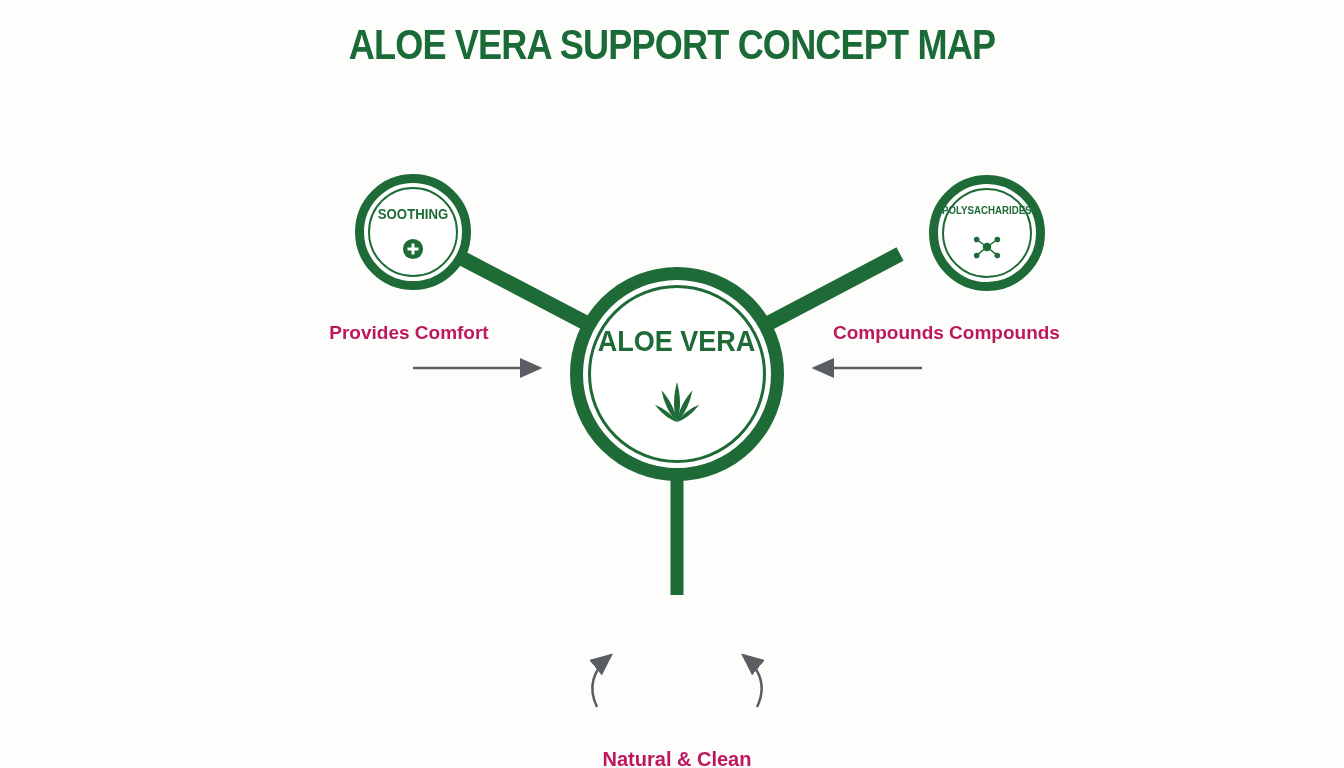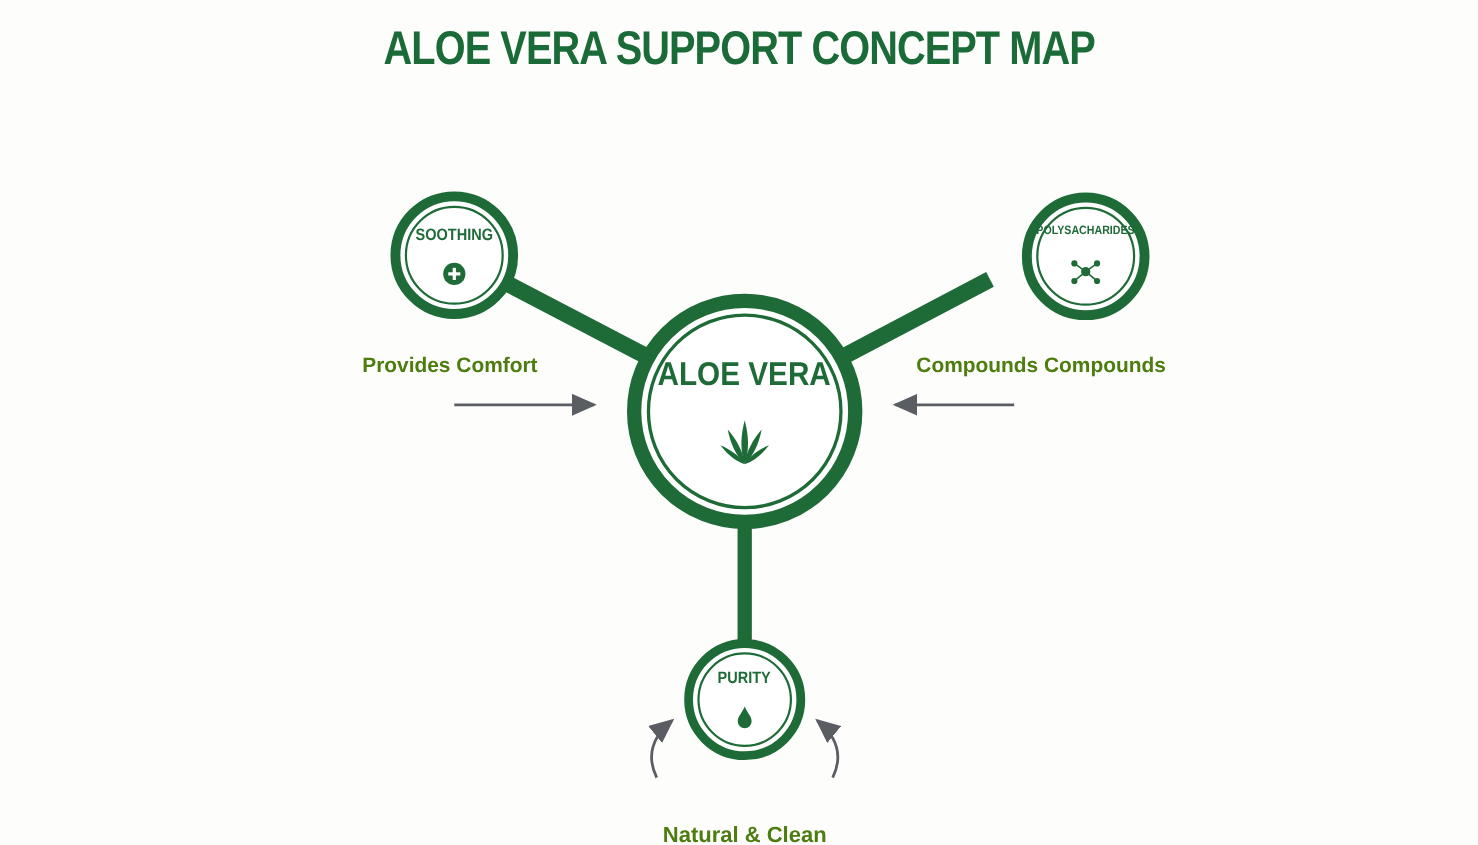--- a/index.html
+++ b/index.html
@@ -44,7 +44,7 @@
   #node-purity{left:622px;top:581px;width:110px;height:110px;border-width:8px;}
   #node-purity .label{font-size:15px;}
   .annotation{
-    position:absolute;color:#4d7c0f;font-weight:700;
+    position:absolute;color:#be185d;font-weight:700;
     font-size:19px;text-align:center;z-index:2;white-space:nowrap;
   }
   #ann-comfort{left:299px;top:322px;width:220px;}

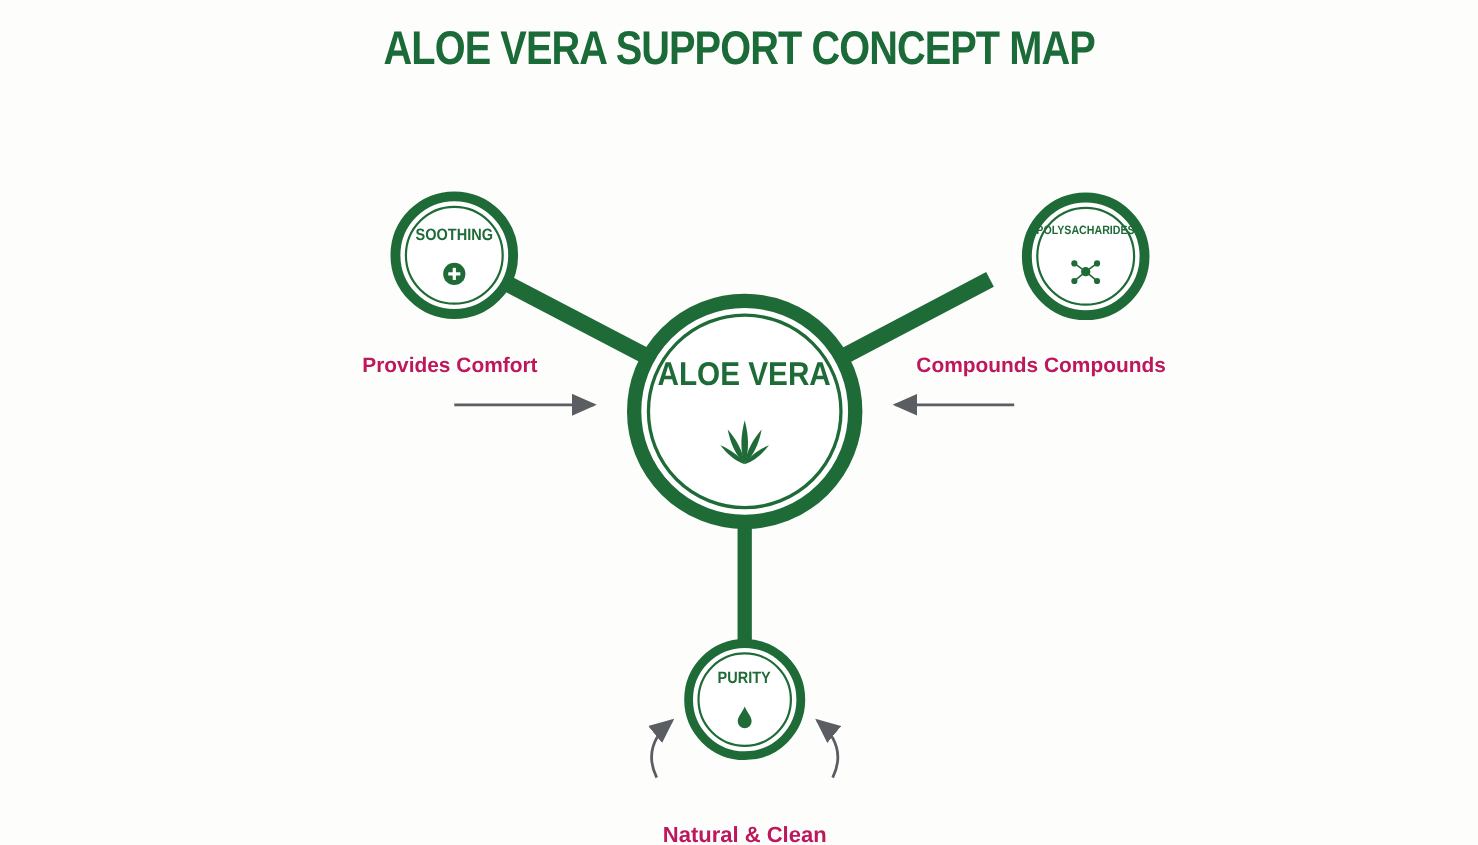--- a/index.html
+++ b/index.html
@@ -121,14 +121,6 @@
     </div>
   </div>
 
-  <div class="node sat" id="node-purity">
-    <div class="inner">
-      <div class="label">PURITY</div>
-      <svg width="18" height="24" viewBox="0 0 20 26">
-        <path d="M10 1 C13 8 17 11 17 16 A7 7 0 1 1 3 16 C3 11 7 8 10 1 Z" fill="#1e6b37"></path>
-      </svg>
-    </div>
-  </div>
 
   <div class="annotation" id="ann-comfort">Provides Comfort</div>
   <div class="annotation" id="ann-bioactive">Compounds Compounds</div>

